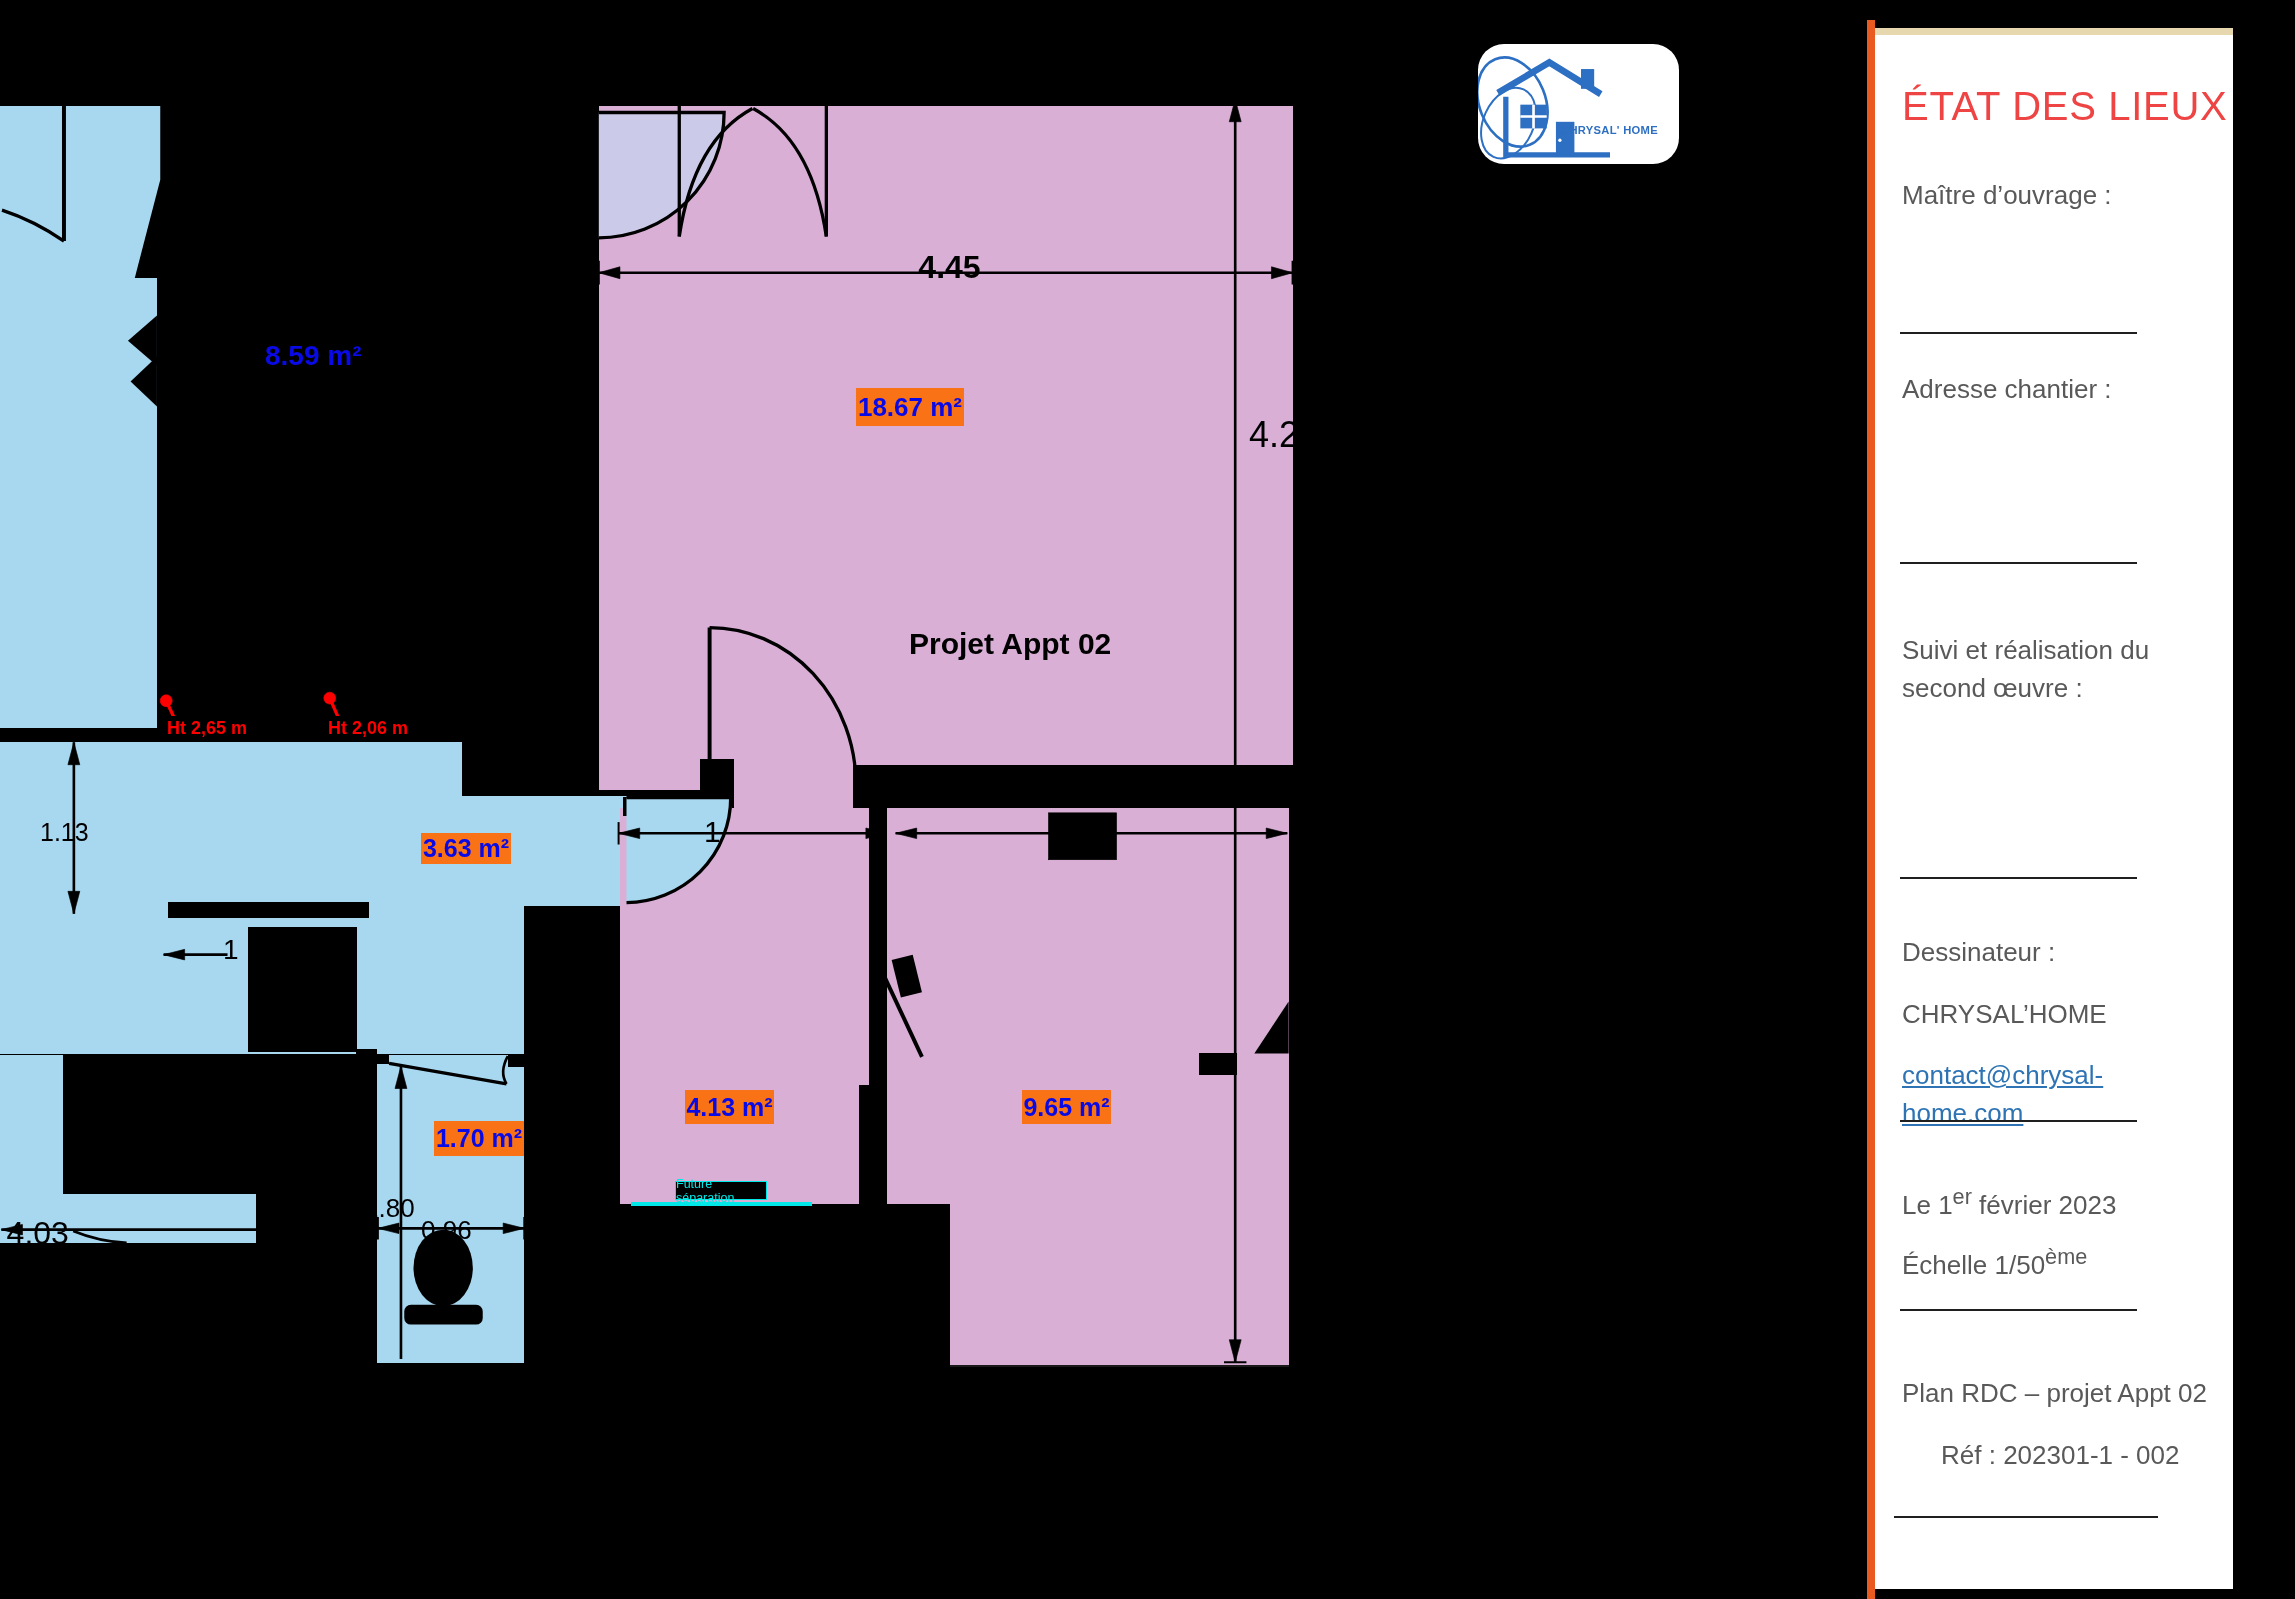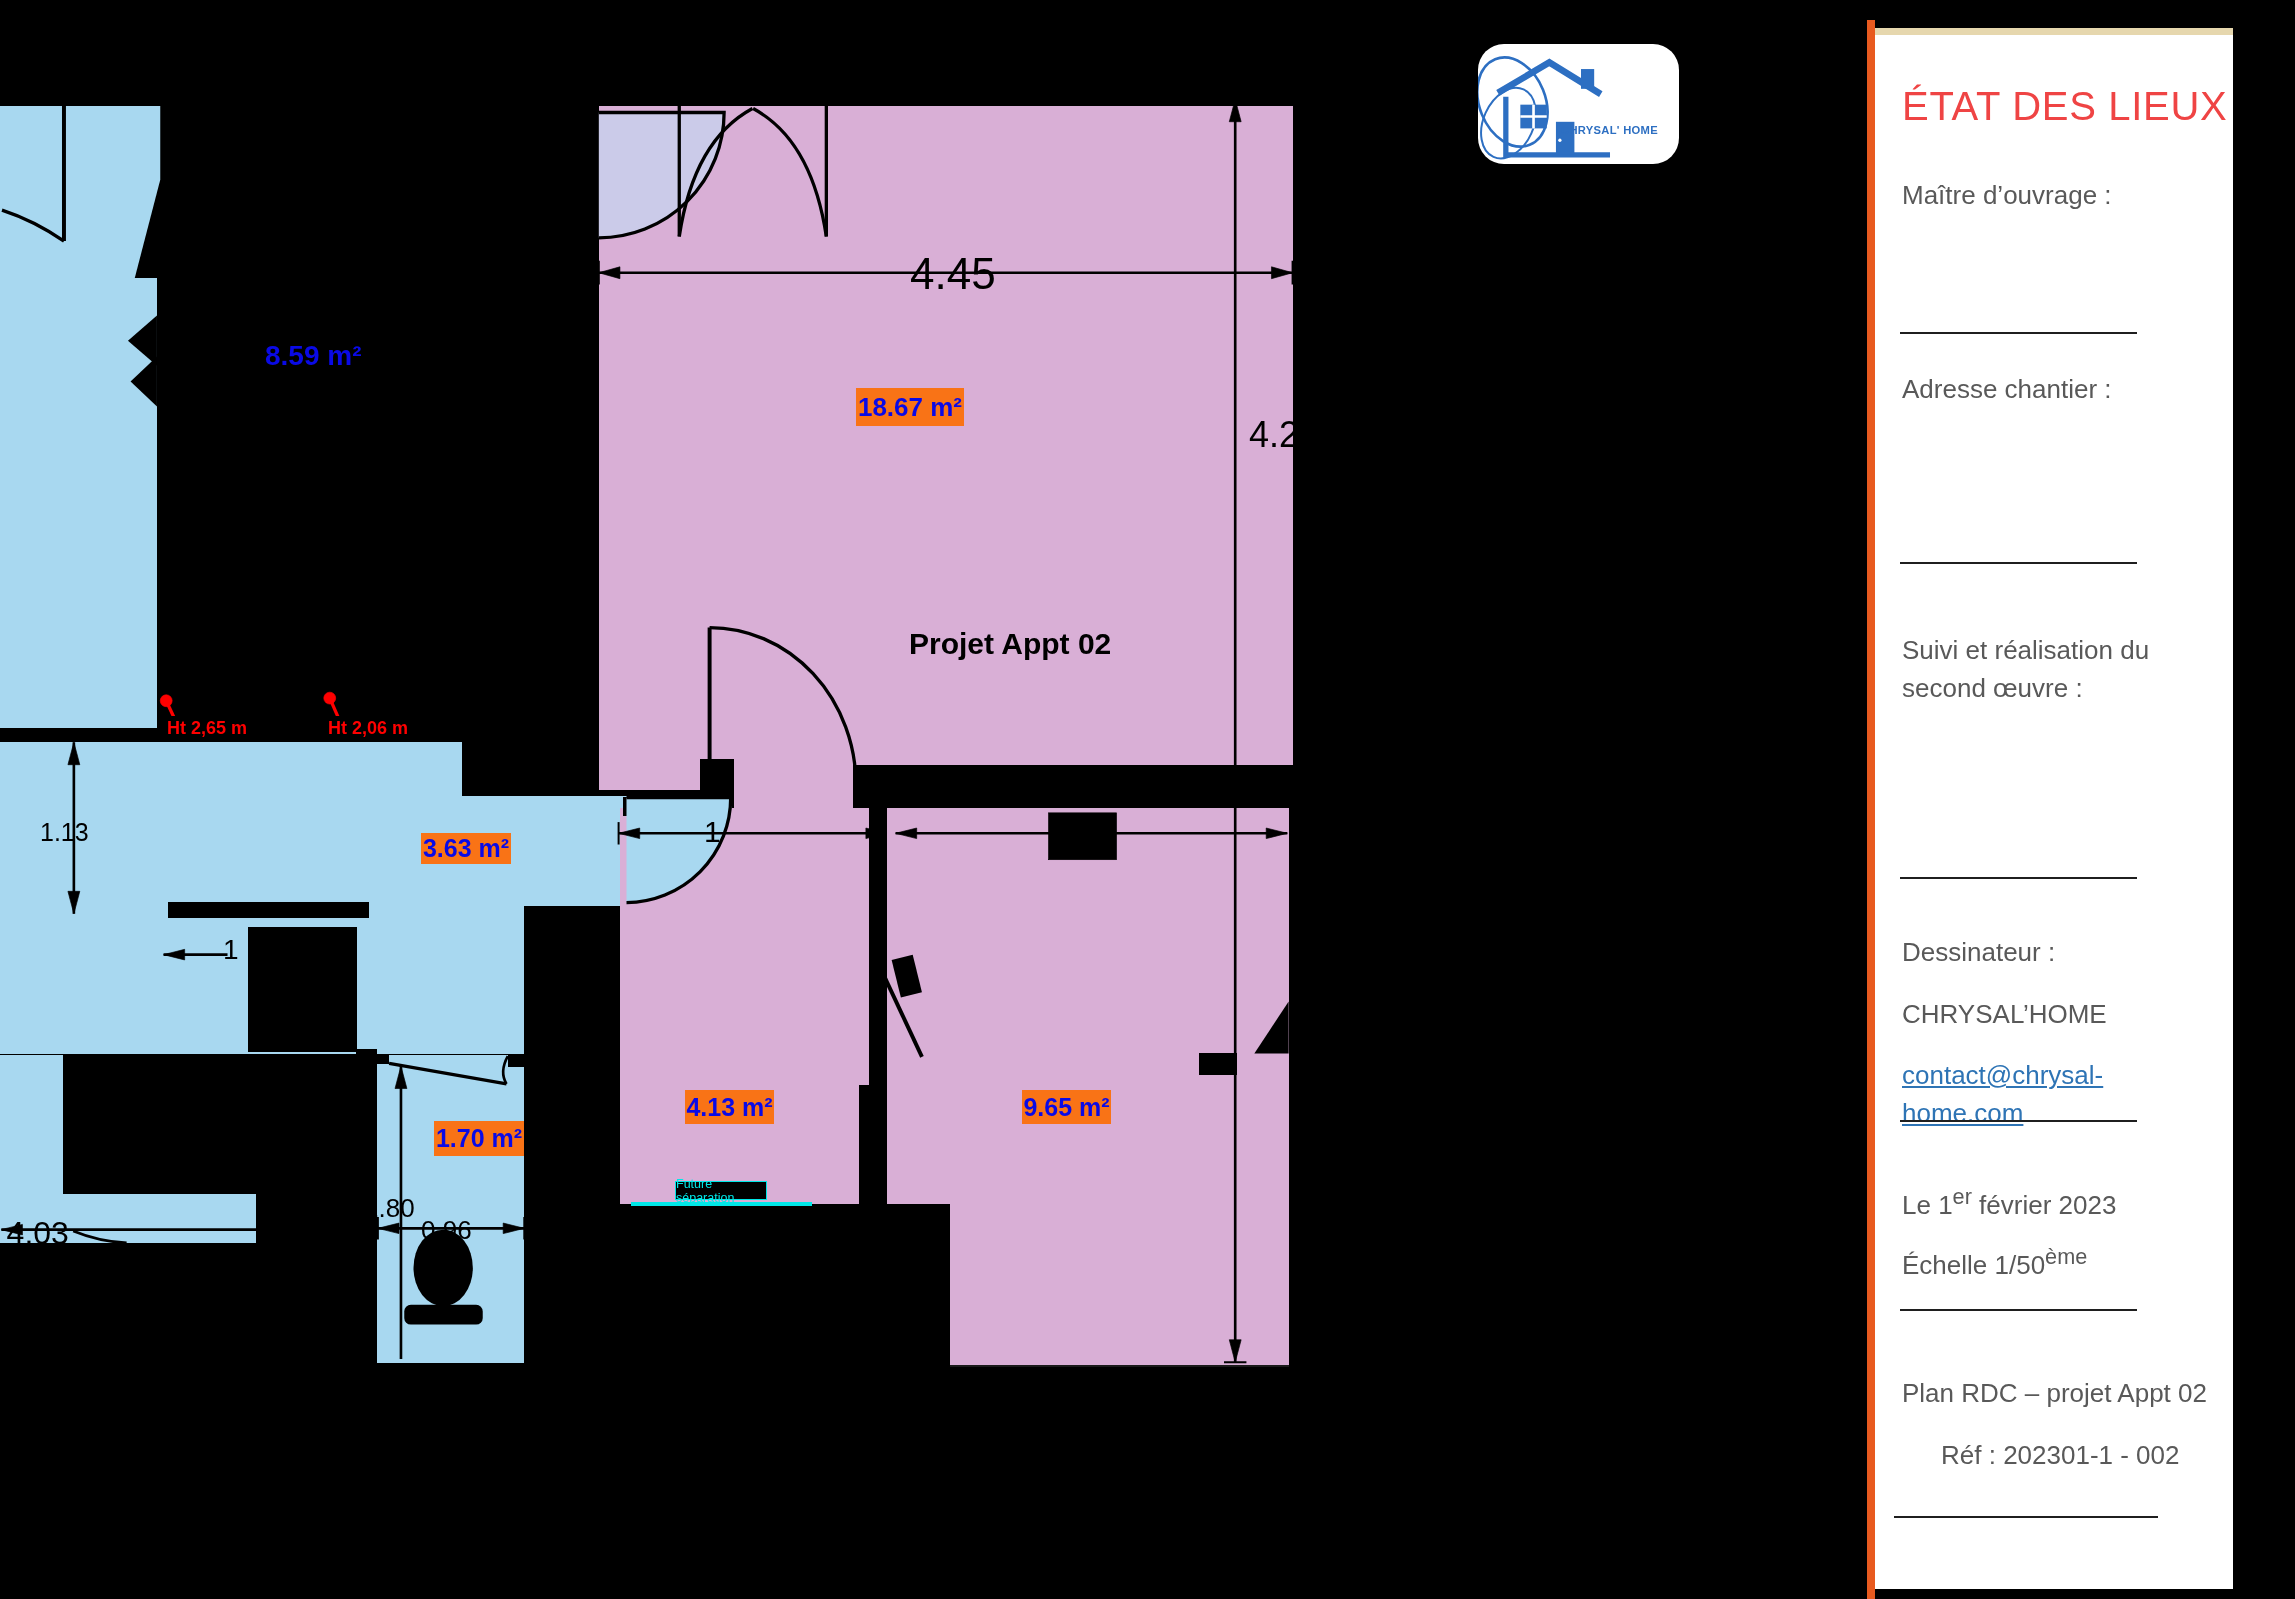--- a/index.html
+++ b/index.html
@@ -177,7 +177,7 @@
 
 <div class="dimtext" style="left:909px;top:627px;font-size:30px;">Projet Appt 02</div>
 
-<div class="dimtext" style="left:910px;top:249px;width:79px;text-align:center;font-size:44px;font-weight:normal;">4.45</div>
+<div class="dimtext" style="left:910px;top:249px;width:79px;text-align:center;font-size:32px;font-weight:bold;">4.45</div>
 <div class="dimtext" style="left:1249px;top:414px;font-size:36px;font-weight:normal;">4.20</div>
 <div class="dimtext" style="left:40px;top:818px;font-size:25px;font-weight:normal;">1.13</div>
 <div class="dimtext" style="left:6.6px;top:1215px;font-size:32px;font-weight:normal;">4.03</div>

